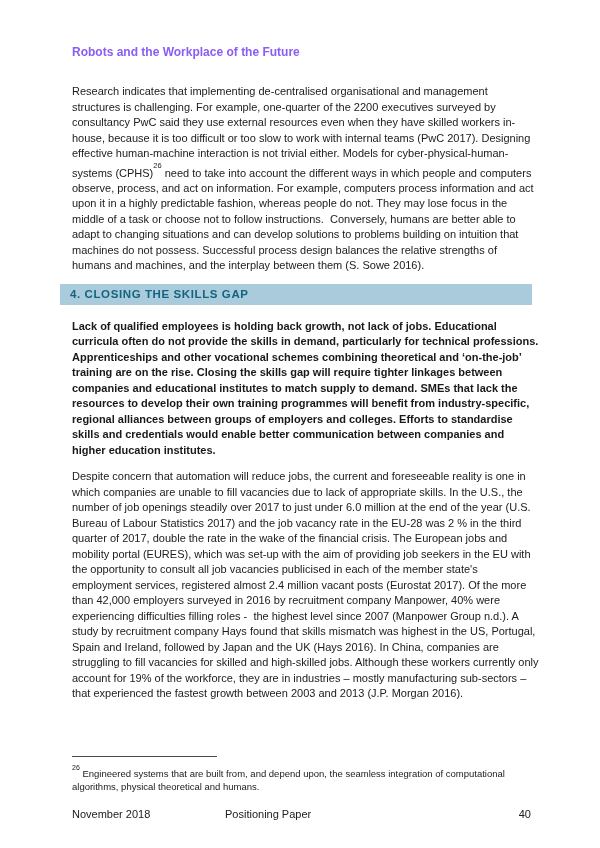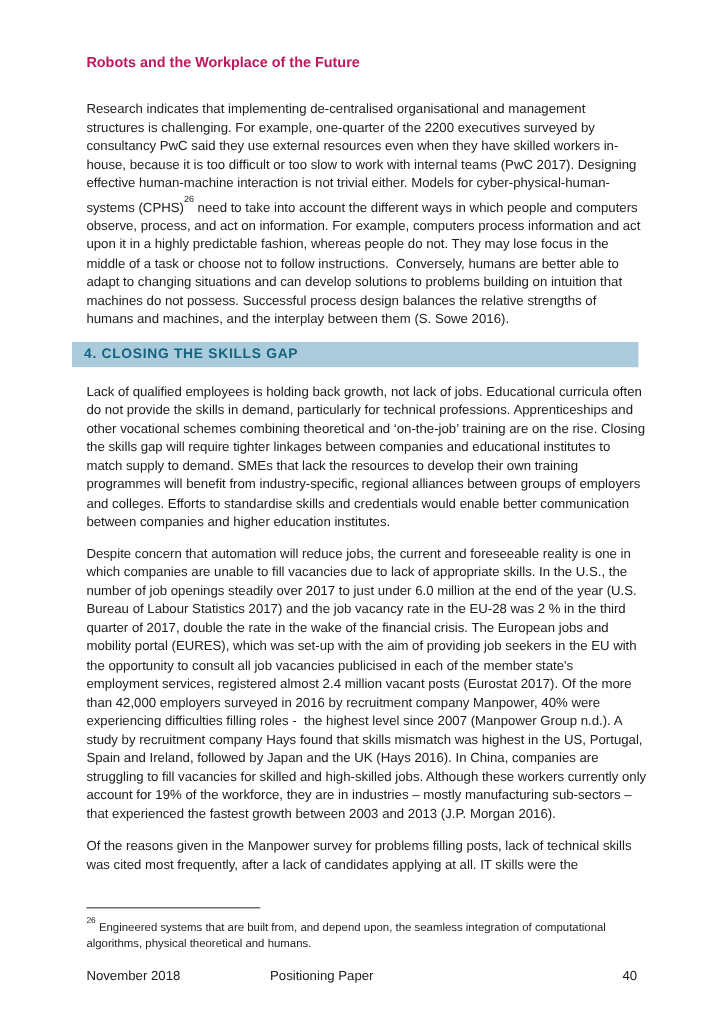--- a/index.html
+++ b/index.html
@@ -25,7 +25,7 @@
   .doc-title {
     font-size: 12px;
     font-weight: bold;
-    color: #be185d;
+    color: #8b5cf6;
     line-height: 15px;
     margin: 0 0 24px 0;
   }

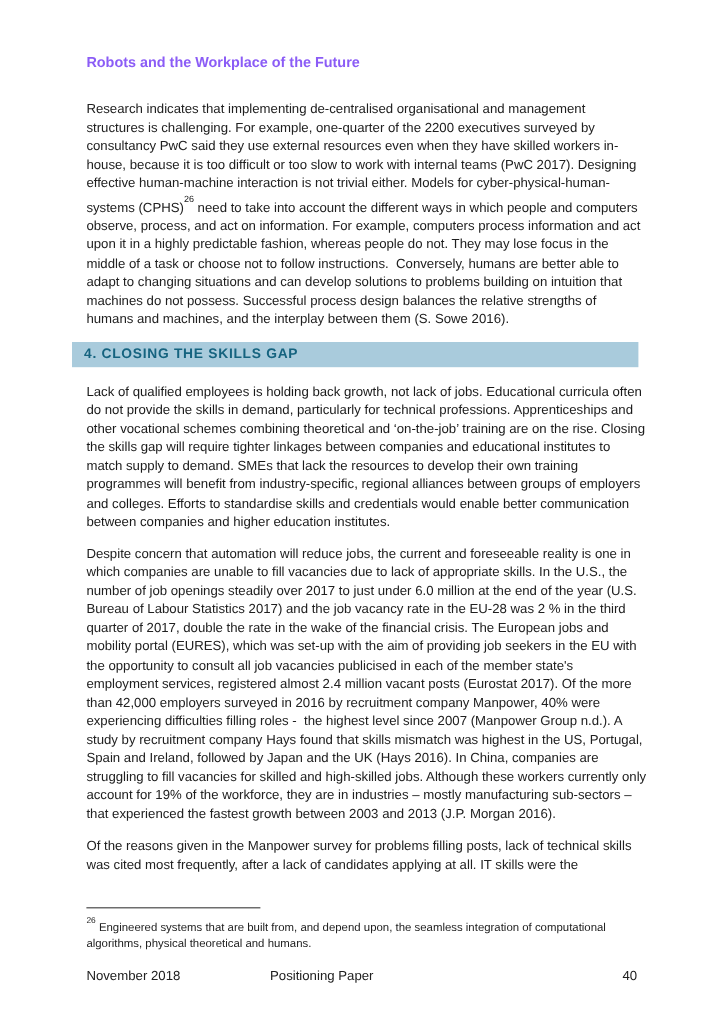--- a/index.html
+++ b/index.html
@@ -37,7 +37,7 @@
     color: #202020;
   }
   .lead {
-    font-weight: normal;
+    font-weight: bold;
     color: #191919;
   }
   .section-heading {

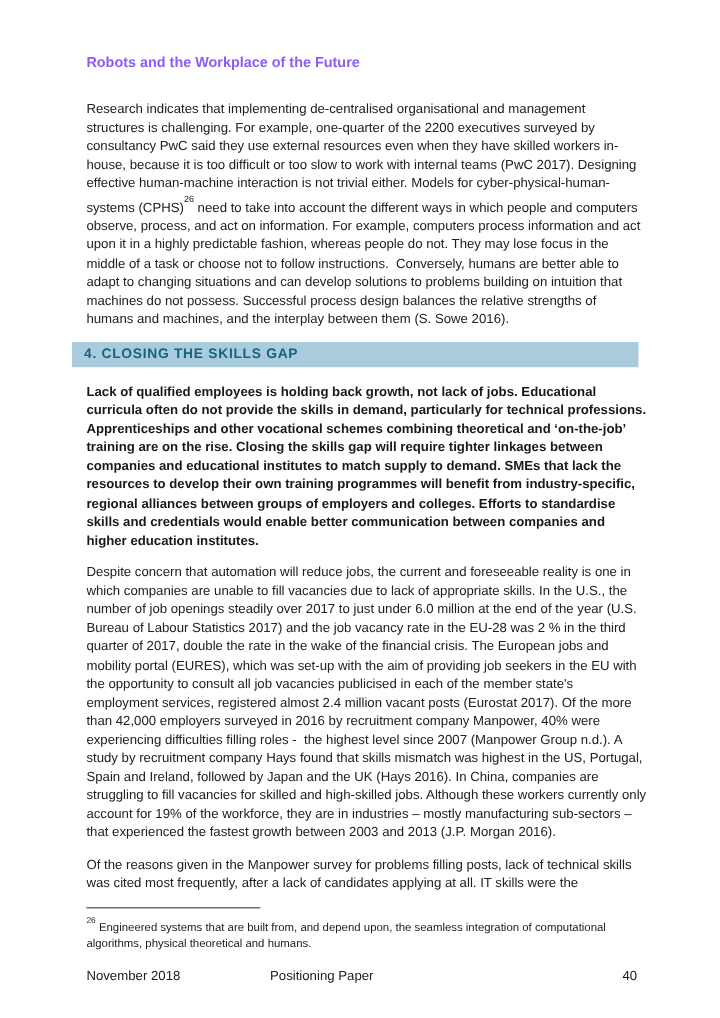--- a/index.html
+++ b/index.html
@@ -111,7 +111,6 @@
 
     <p class="para">Despite concern that automation will reduce jobs, the current and foreseeable reality is one in which companies are unable to fill vacancies due to lack of appropriate skills. In the U.S., the number of job openings steadily over 2017 to just under 6.0 million at the end of the year (U.S. Bureau of Labour Statistics 2017) and the job vacancy rate in the EU-28 was 2 % in the third quarter of 2017, double the rate in the wake of the financial crisis. The European jobs and mobility portal (EURES), which was set-up with the aim of providing job seekers in the EU with the opportunity to consult all job vacancies publicised in each of the member state's employment services, registered almost 2.4 million vacant posts (Eurostat 2017). Of the more than 42,000 employers surveyed in 2016 by recruitment company Manpower, 40% were experiencing difficulties filling roles -  the highest level since 2007 (Manpower Group n.d.). A study by recruitment company Hays found that skills mismatch was highest in the US, Portugal, Spain and Ireland, followed by Japan and the UK (Hays 2016). In China, companies are struggling to fill vacancies for skilled and high-skilled jobs. Although these workers currently only account for 19% of the workforce, they are in industries – mostly manufacturing sub-sectors – that experienced the fastest growth between 2003 and 2013 (J.P. Morgan 2016).</p>
 
-    <p class="para">Of the reasons given in the Manpower survey for problems filling posts, lack of technical skills was cited most frequently, after a lack of candidates applying at all. IT skills were the</p>
 
   </div>
 

